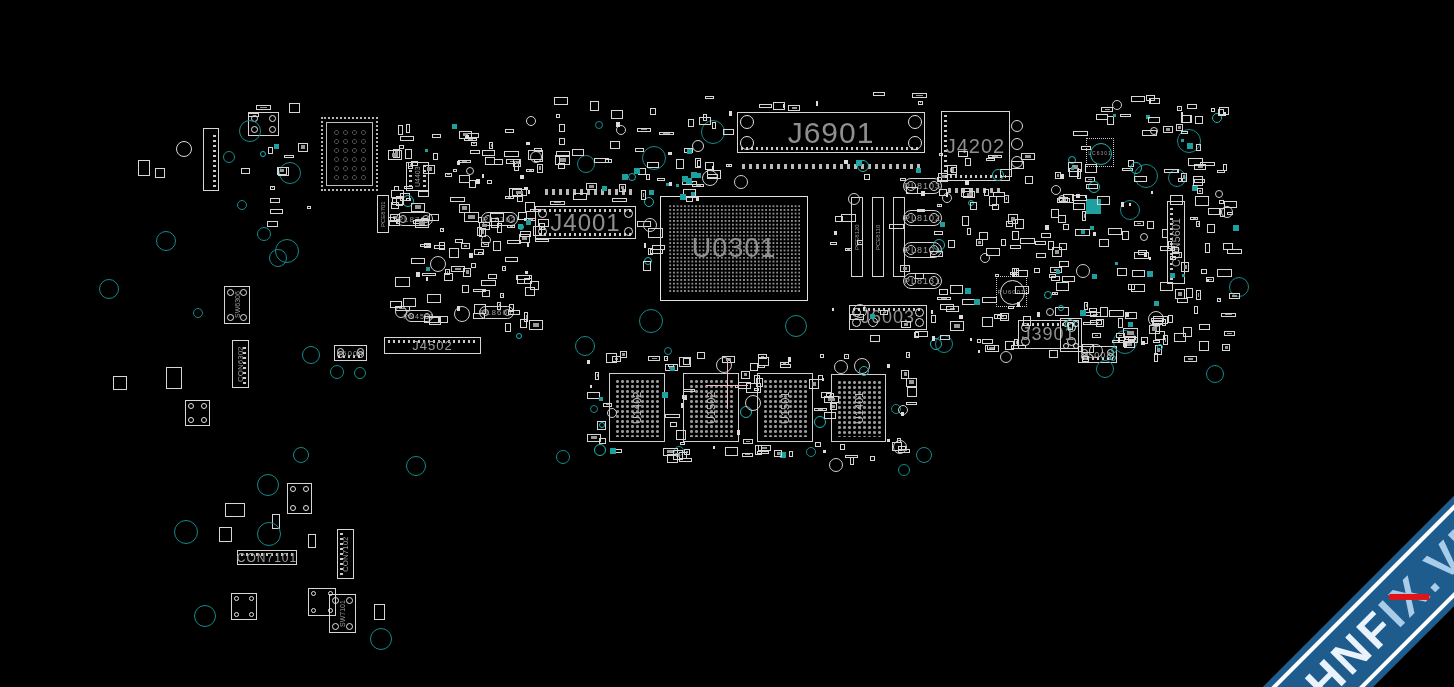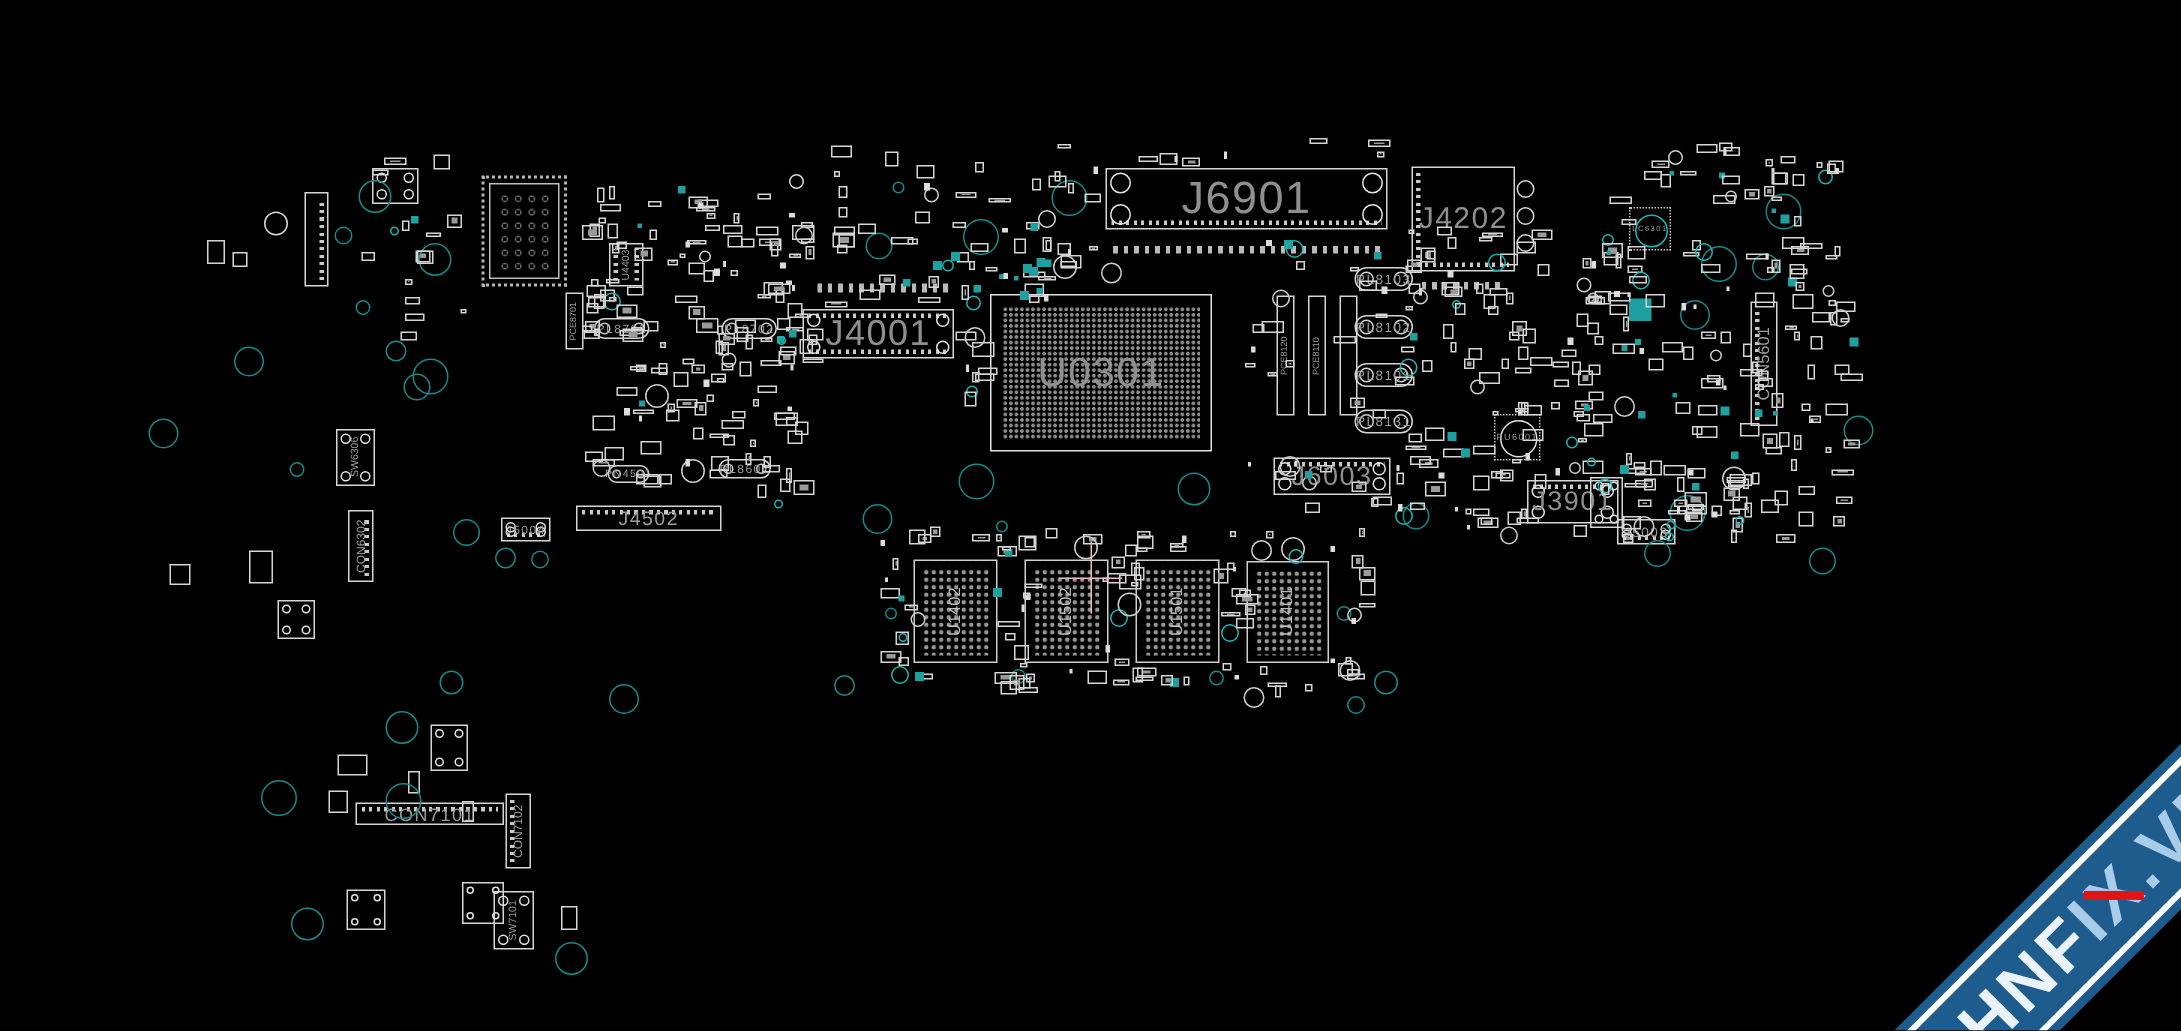--- a/index.html
+++ b/index.html
@@ -119,7 +119,7 @@
         <div class="pinv" style="left: 2px;"></div>
         <div class="lbl vert" style="font-size: 8px;">CON7102</div>
       </div>
-      <div class="comp" style="left: 237px; top: 535px; width: 99px; height: 15px;">
+      <div class="comp" style="left: 237px; top: 550px; width: 60px; height: 15px;">
         <div class="pinh" style="top: 2px;"></div>
         <div class="lbl" style="font-size: 12px;">CON7101</div>
       </div>

